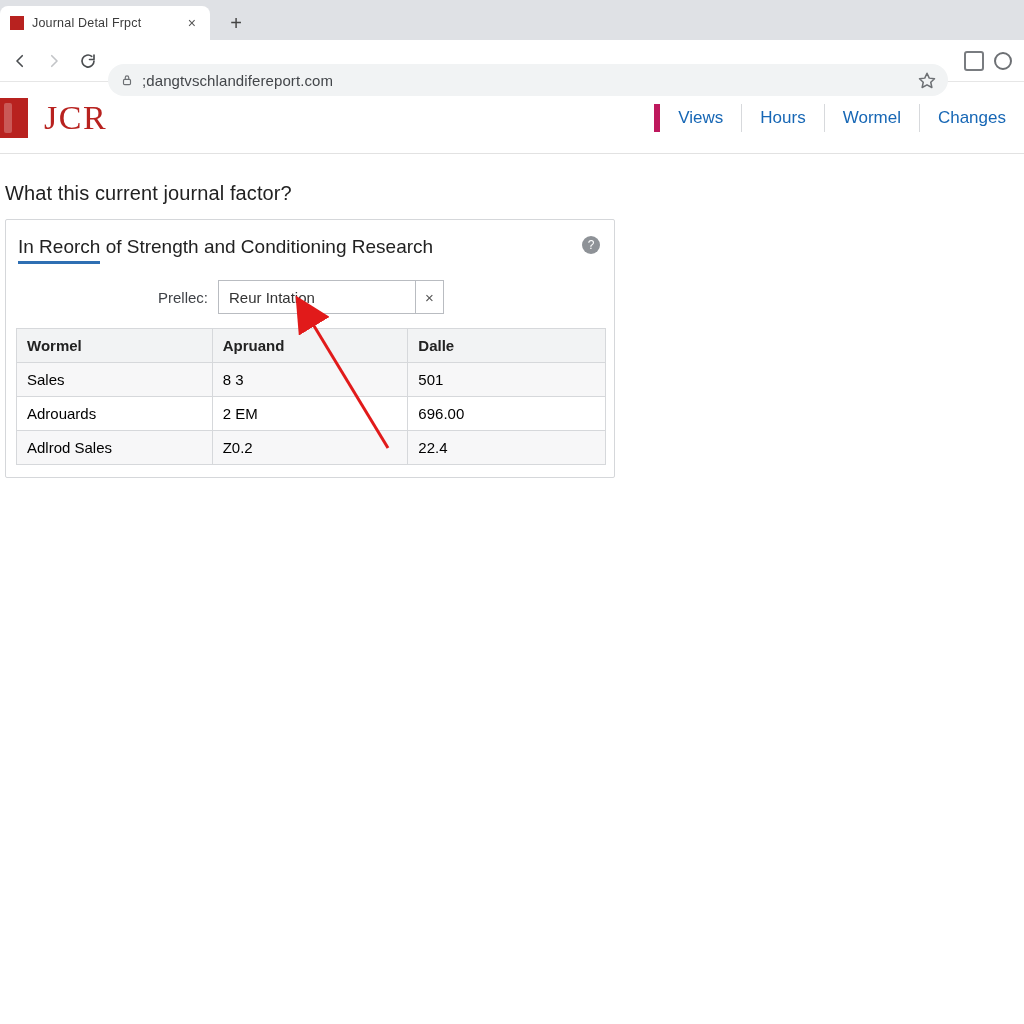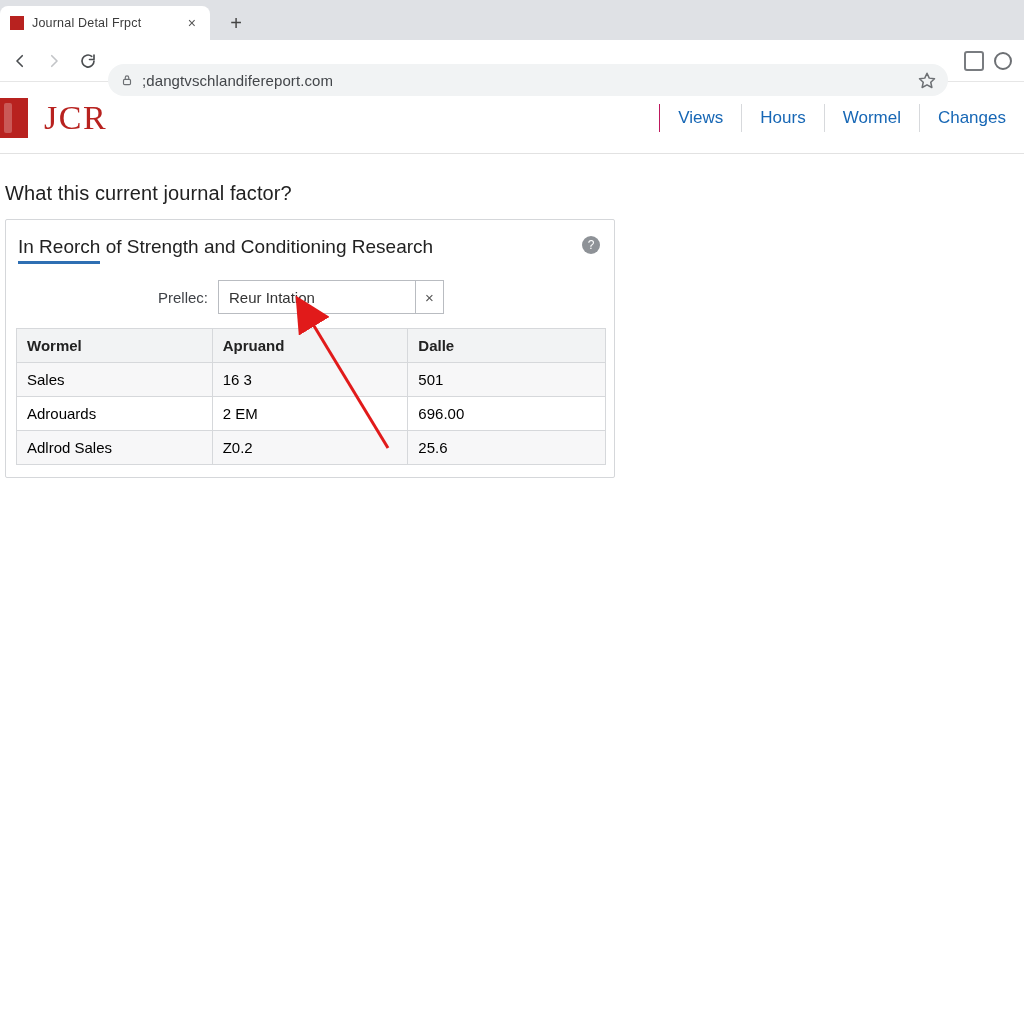--- a/index.html
+++ b/index.html
@@ -36,7 +36,7 @@
   .brand-text { font-family: "Georgia","Times New Roman",serif; font-size:34px; color:#b8221f; font-weight:500; letter-spacing:1.5px; }
   .topnav { margin-left:auto; display:flex; align-items:center; height:100%; }
   .topnav a { color:#1767b5; font-size:17px; text-decoration:none; padding: 0 18px; border-left:1px solid #d7d9dc; height:28px; display:flex; align-items:center; cursor:pointer;}
-  .topnav a:first-child { border-left:1px solid #be185d; }
+  .topnav a:first-child { border-left:6px solid #be185d; }
 
   
   .content { padding: 28px 0 0 5px; }

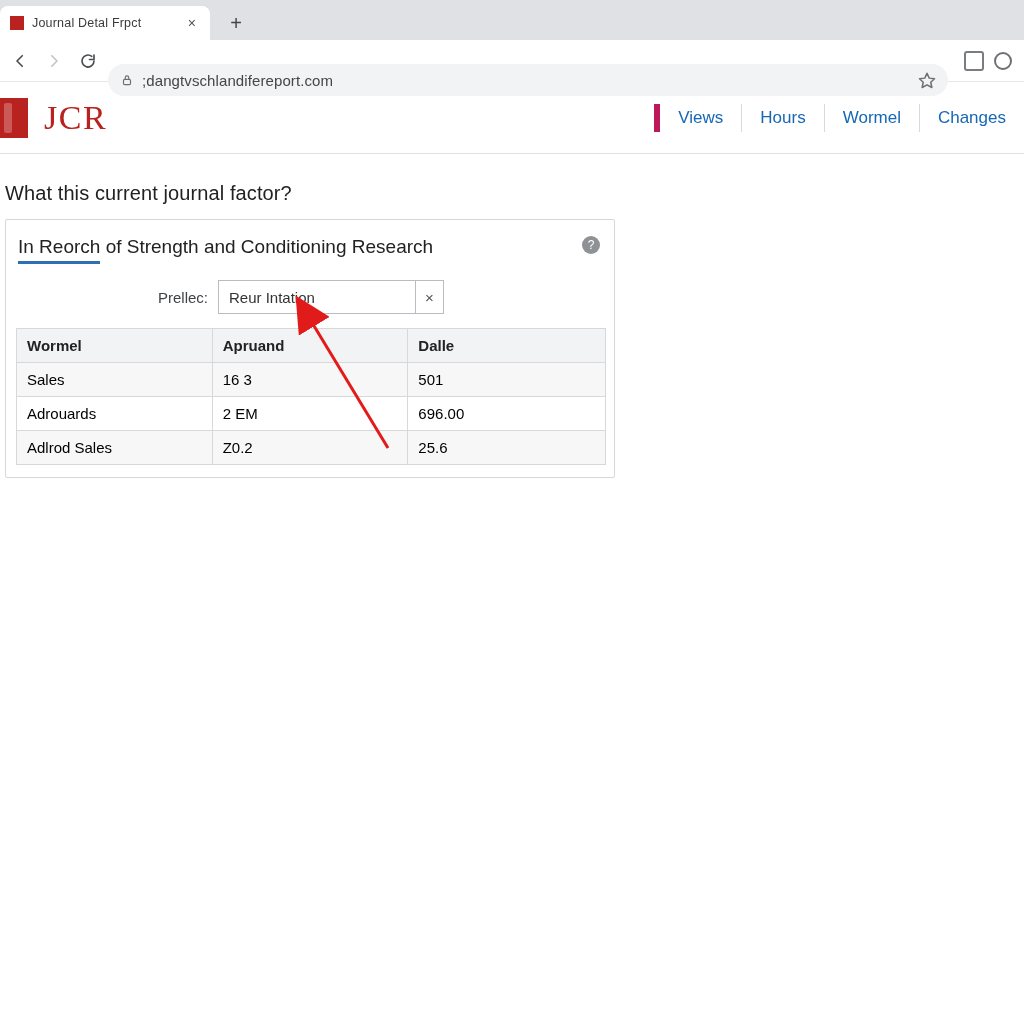--- a/index.html
+++ b/index.html
@@ -160,7 +160,7 @@
         <tbody>
           <tr>
             <td>Sales</td>
-            <td>16 3</td>
+            <td>8 3</td>
             <td>501</td>
           </tr>
           <tr>

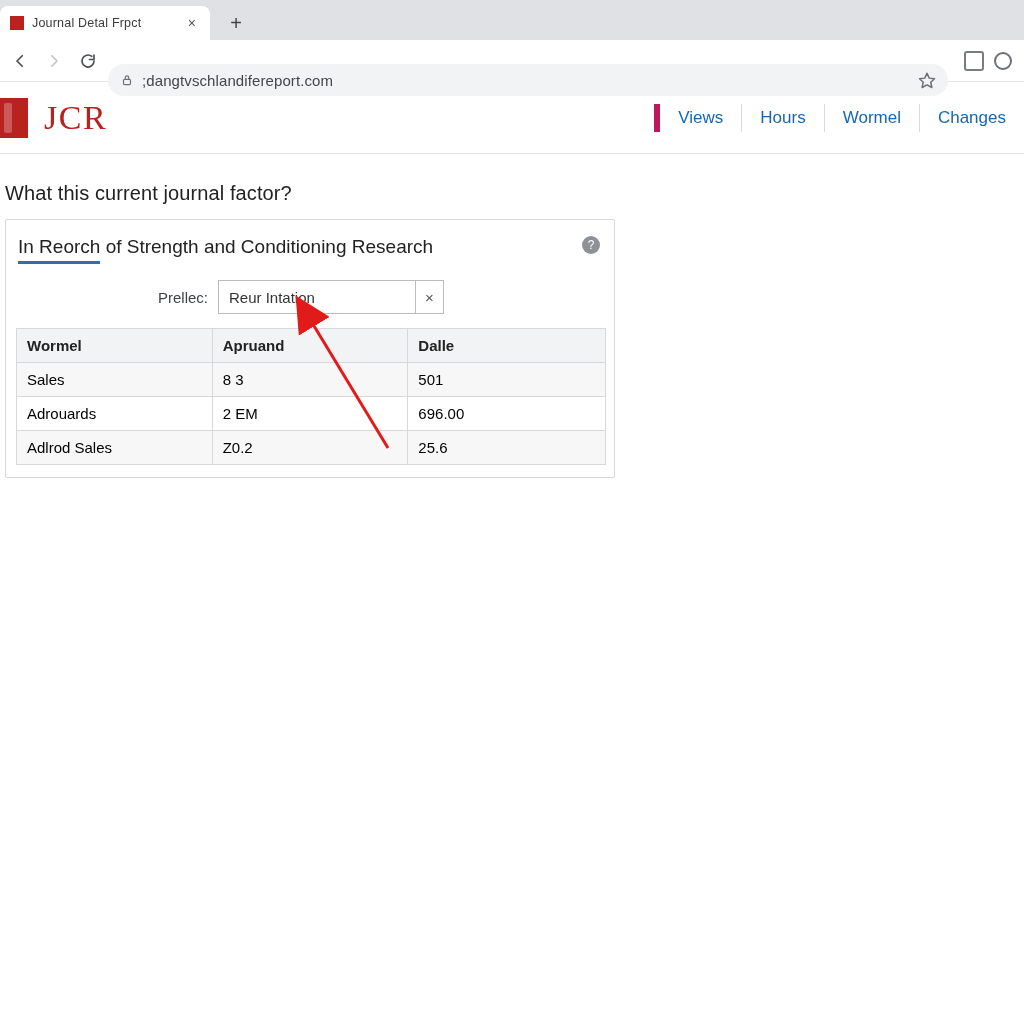--- a/index.html
+++ b/index.html
@@ -171,7 +171,7 @@
           <tr>
             <td>Adlrod Sales</td>
             <td>Z0.2</td>
-            <td>25.6</td>
+            <td>22.4</td>
           </tr>
         </tbody>
       </table>

